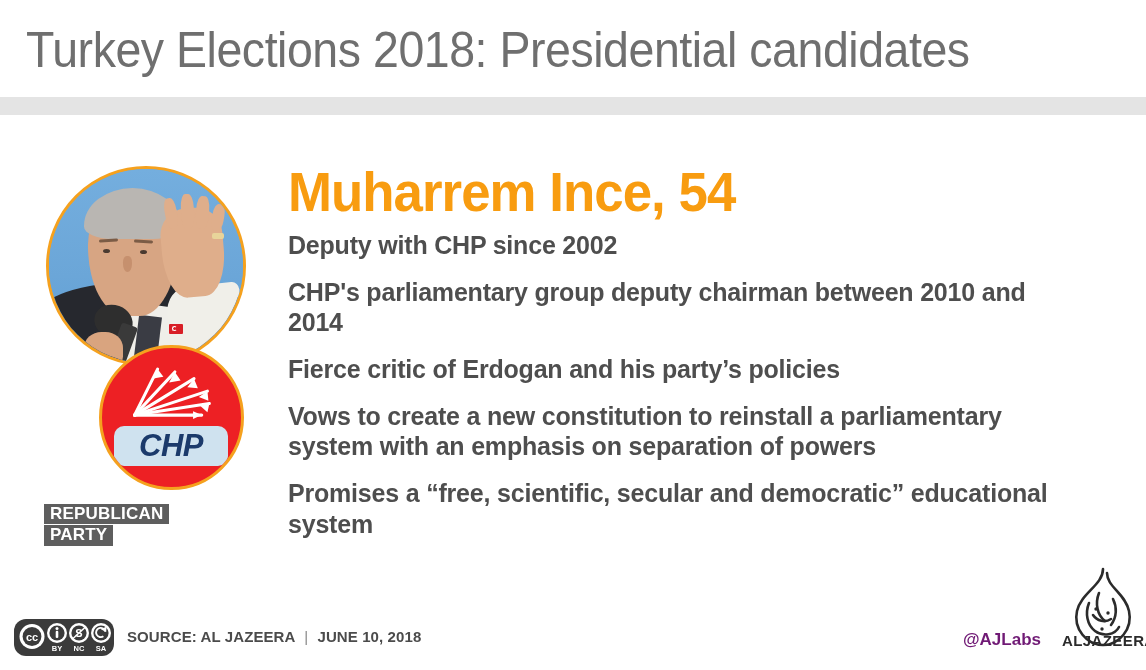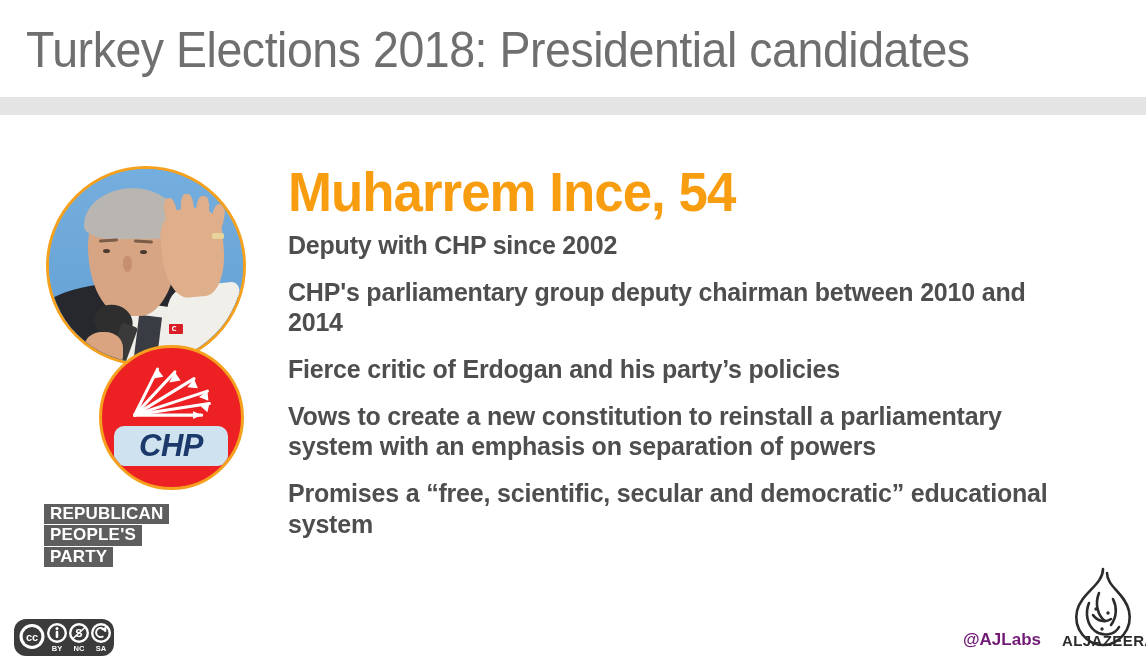--- a/index.html
+++ b/index.html
@@ -447,7 +447,6 @@
 
     <div id="party-name">
       <div><span class="pn-line">REPUBLICAN</span></div>
-      <div><span class="pn-line">PEOPLE'S</span></div>
       <div><span class="pn-line">PARTY</span></div>
     </div>
   </div>

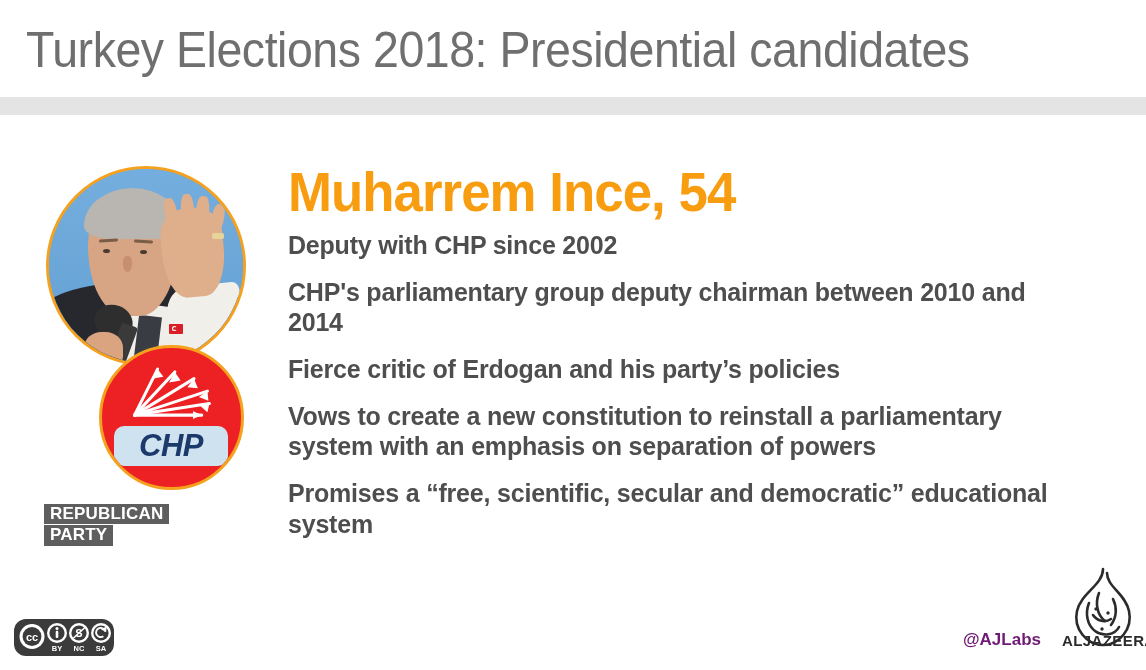--- a/index.html
+++ b/index.html
@@ -497,6 +497,11 @@
       </svg>
     </div>
 
+    <div id="source-line">
+      <span>SOURCE: AL JAZEERA</span>
+      <span class="sep">|</span>
+      <span>JUNE 10, 2018</span>
+    </div>
 
     <div id="ajlabs">@AJLabs</div>
 

